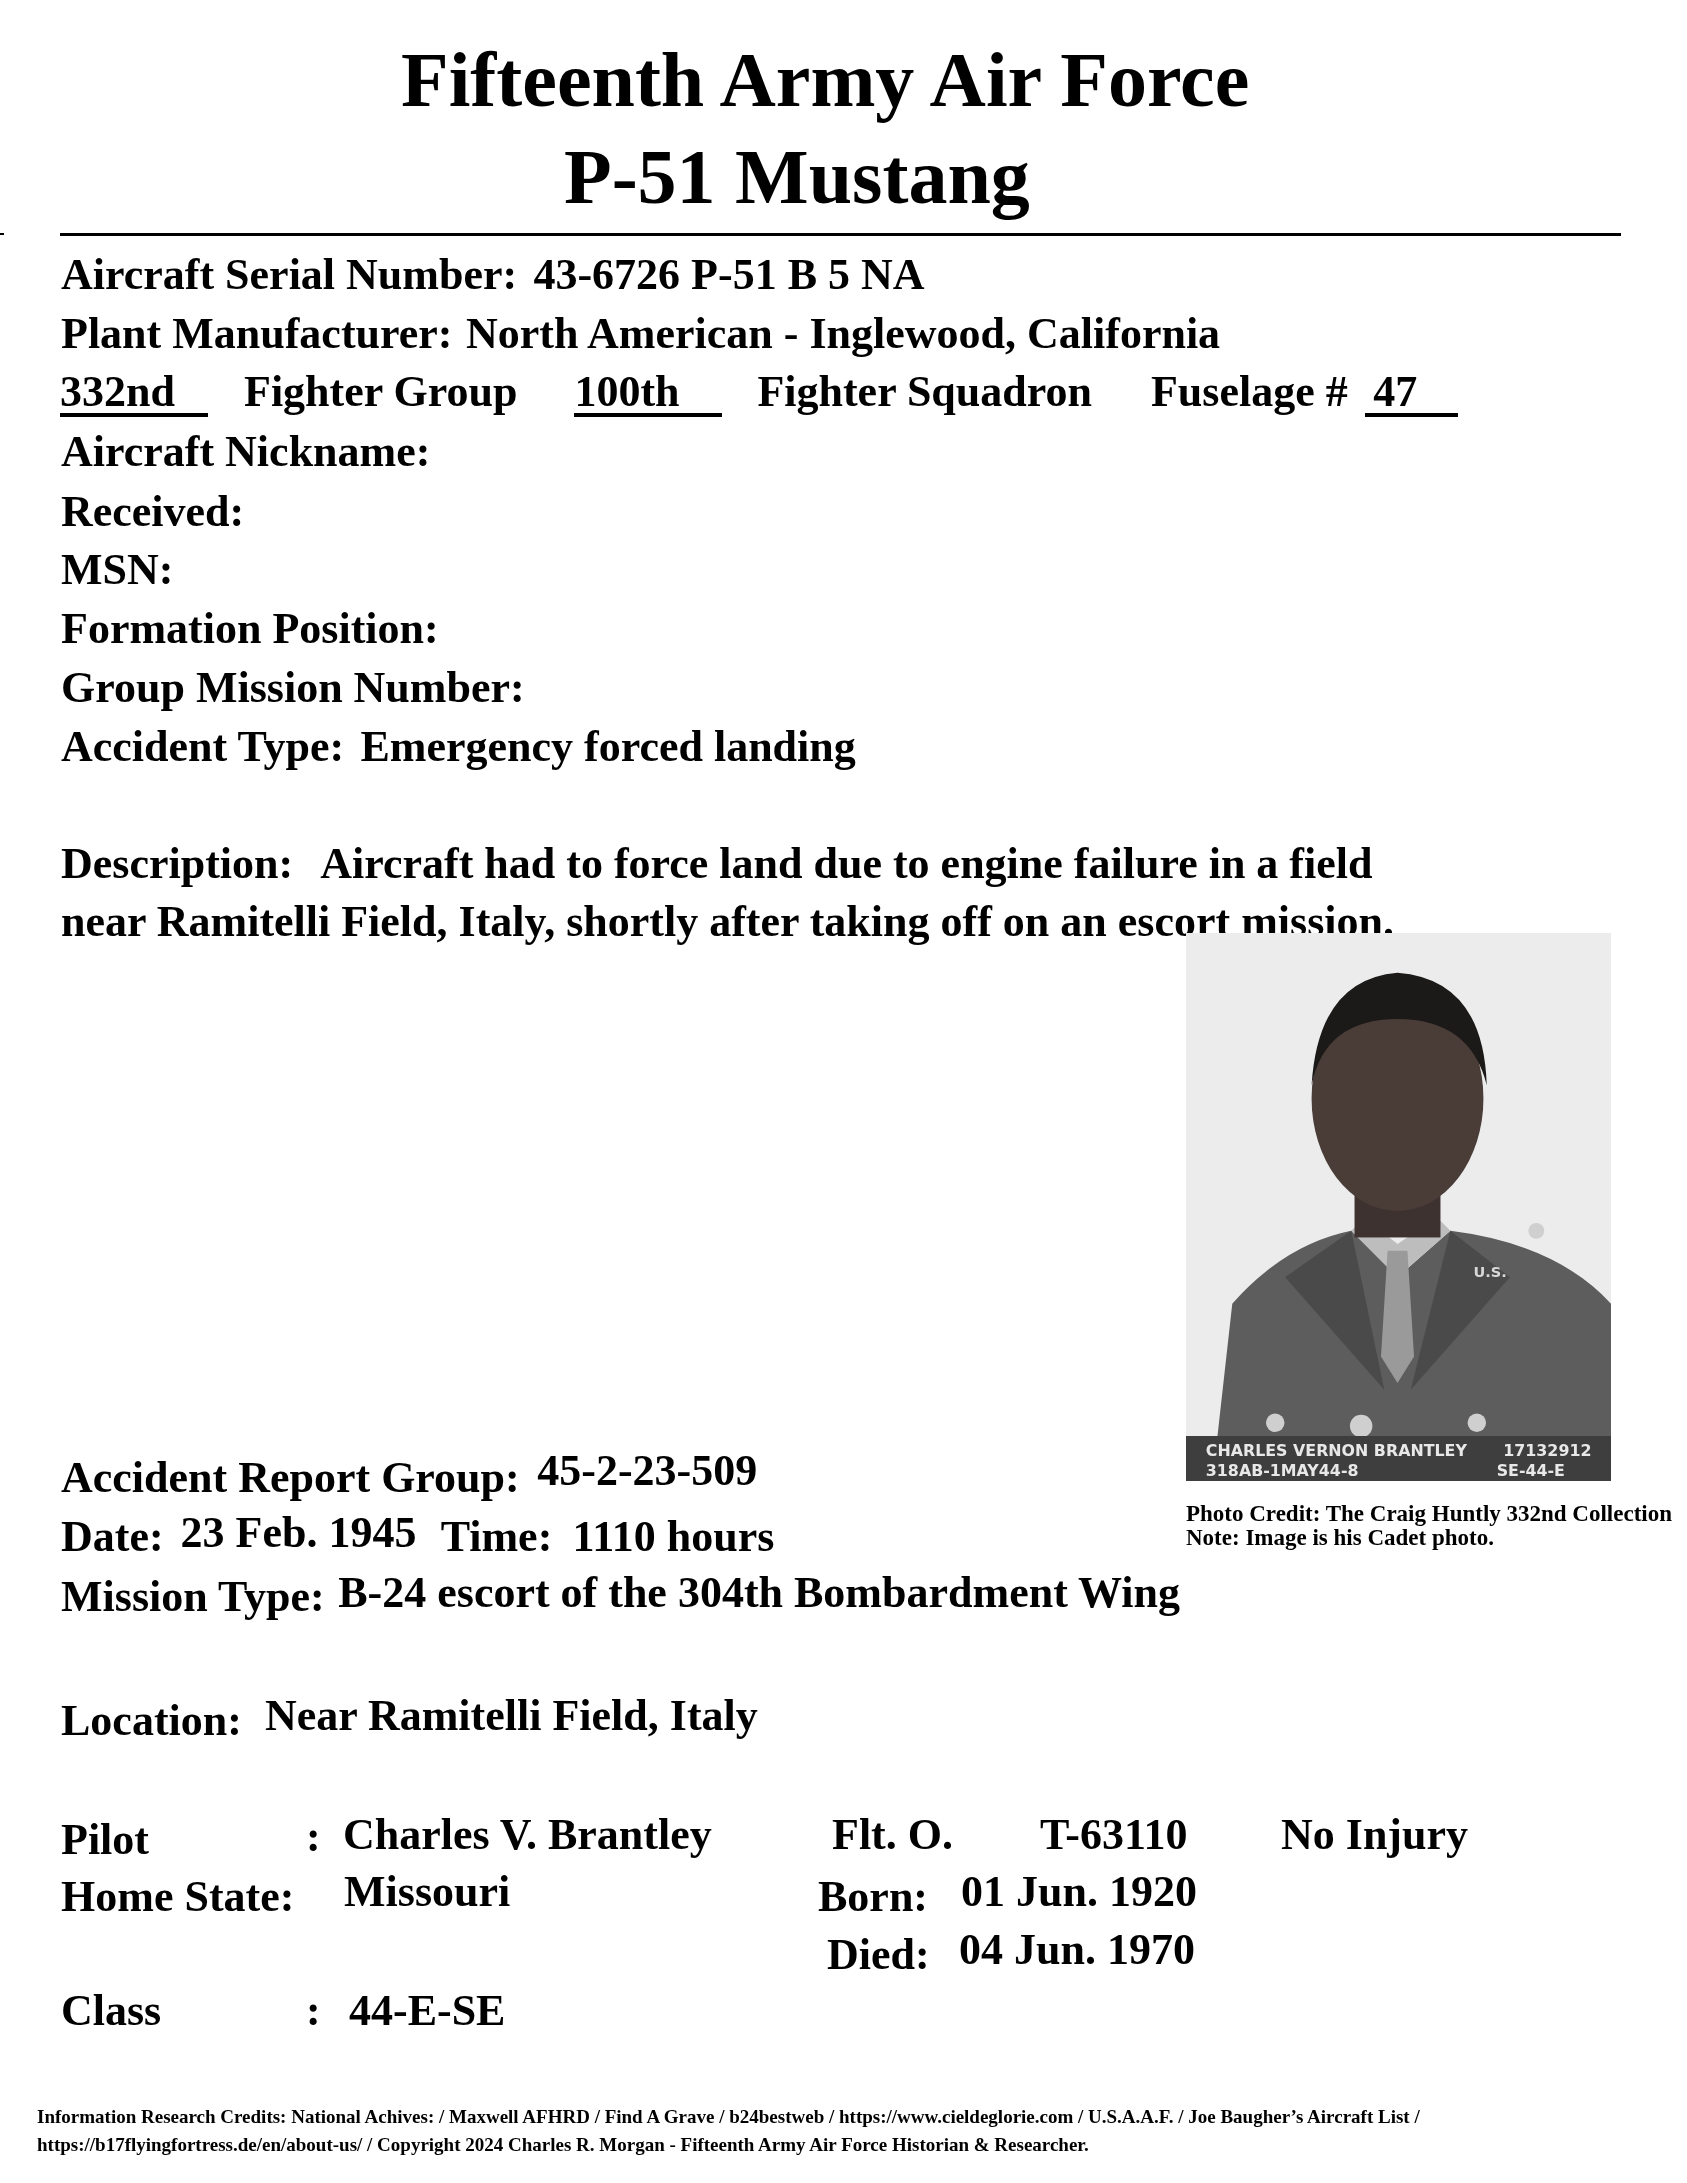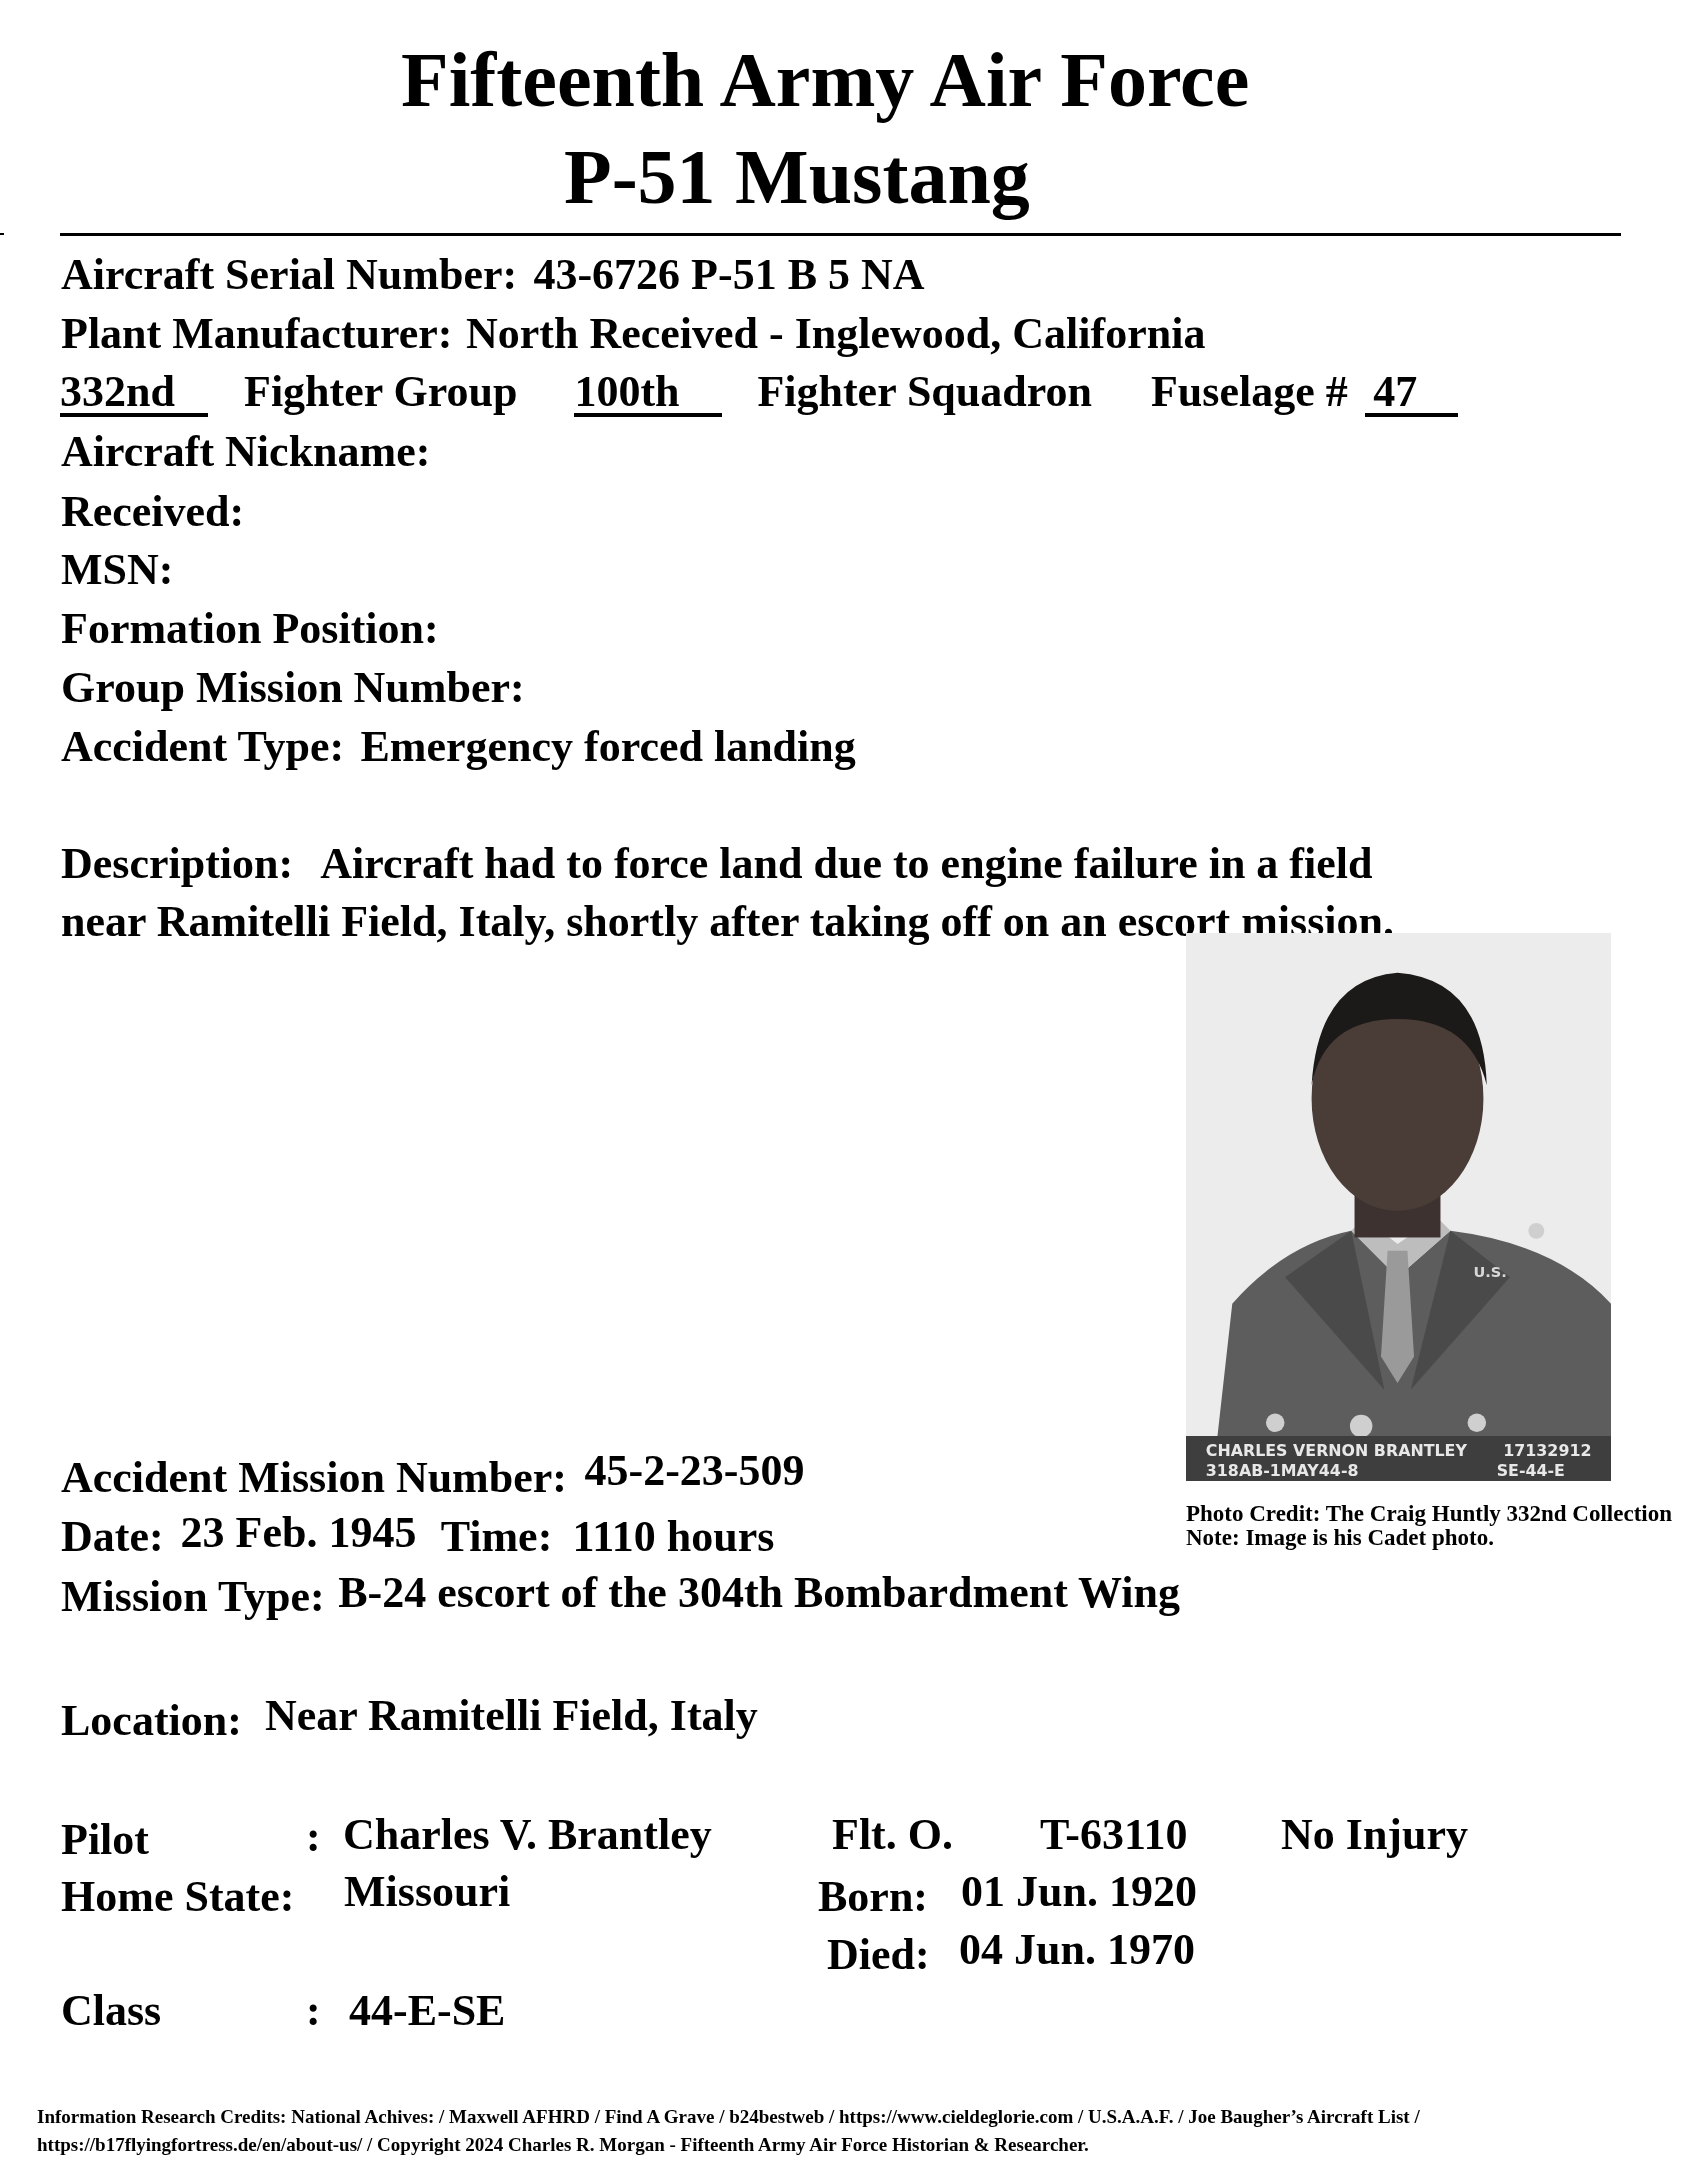--- a/index.html
+++ b/index.html
@@ -31,7 +31,7 @@
 </div>
 <div class="abs row" style="left:61px; top:312px;">
   <span>Plant Manufacturer:</span>
-  <span style="margin-left:2.6px;">North Received - Inglewood, California</span>
+  <span style="margin-left:2.6px;">North American - Inglewood, California</span>
 </div>
 <div class="abs row" style="left:60px; top:370px;">
   <span class="u" style="width:148px;">332nd</span>

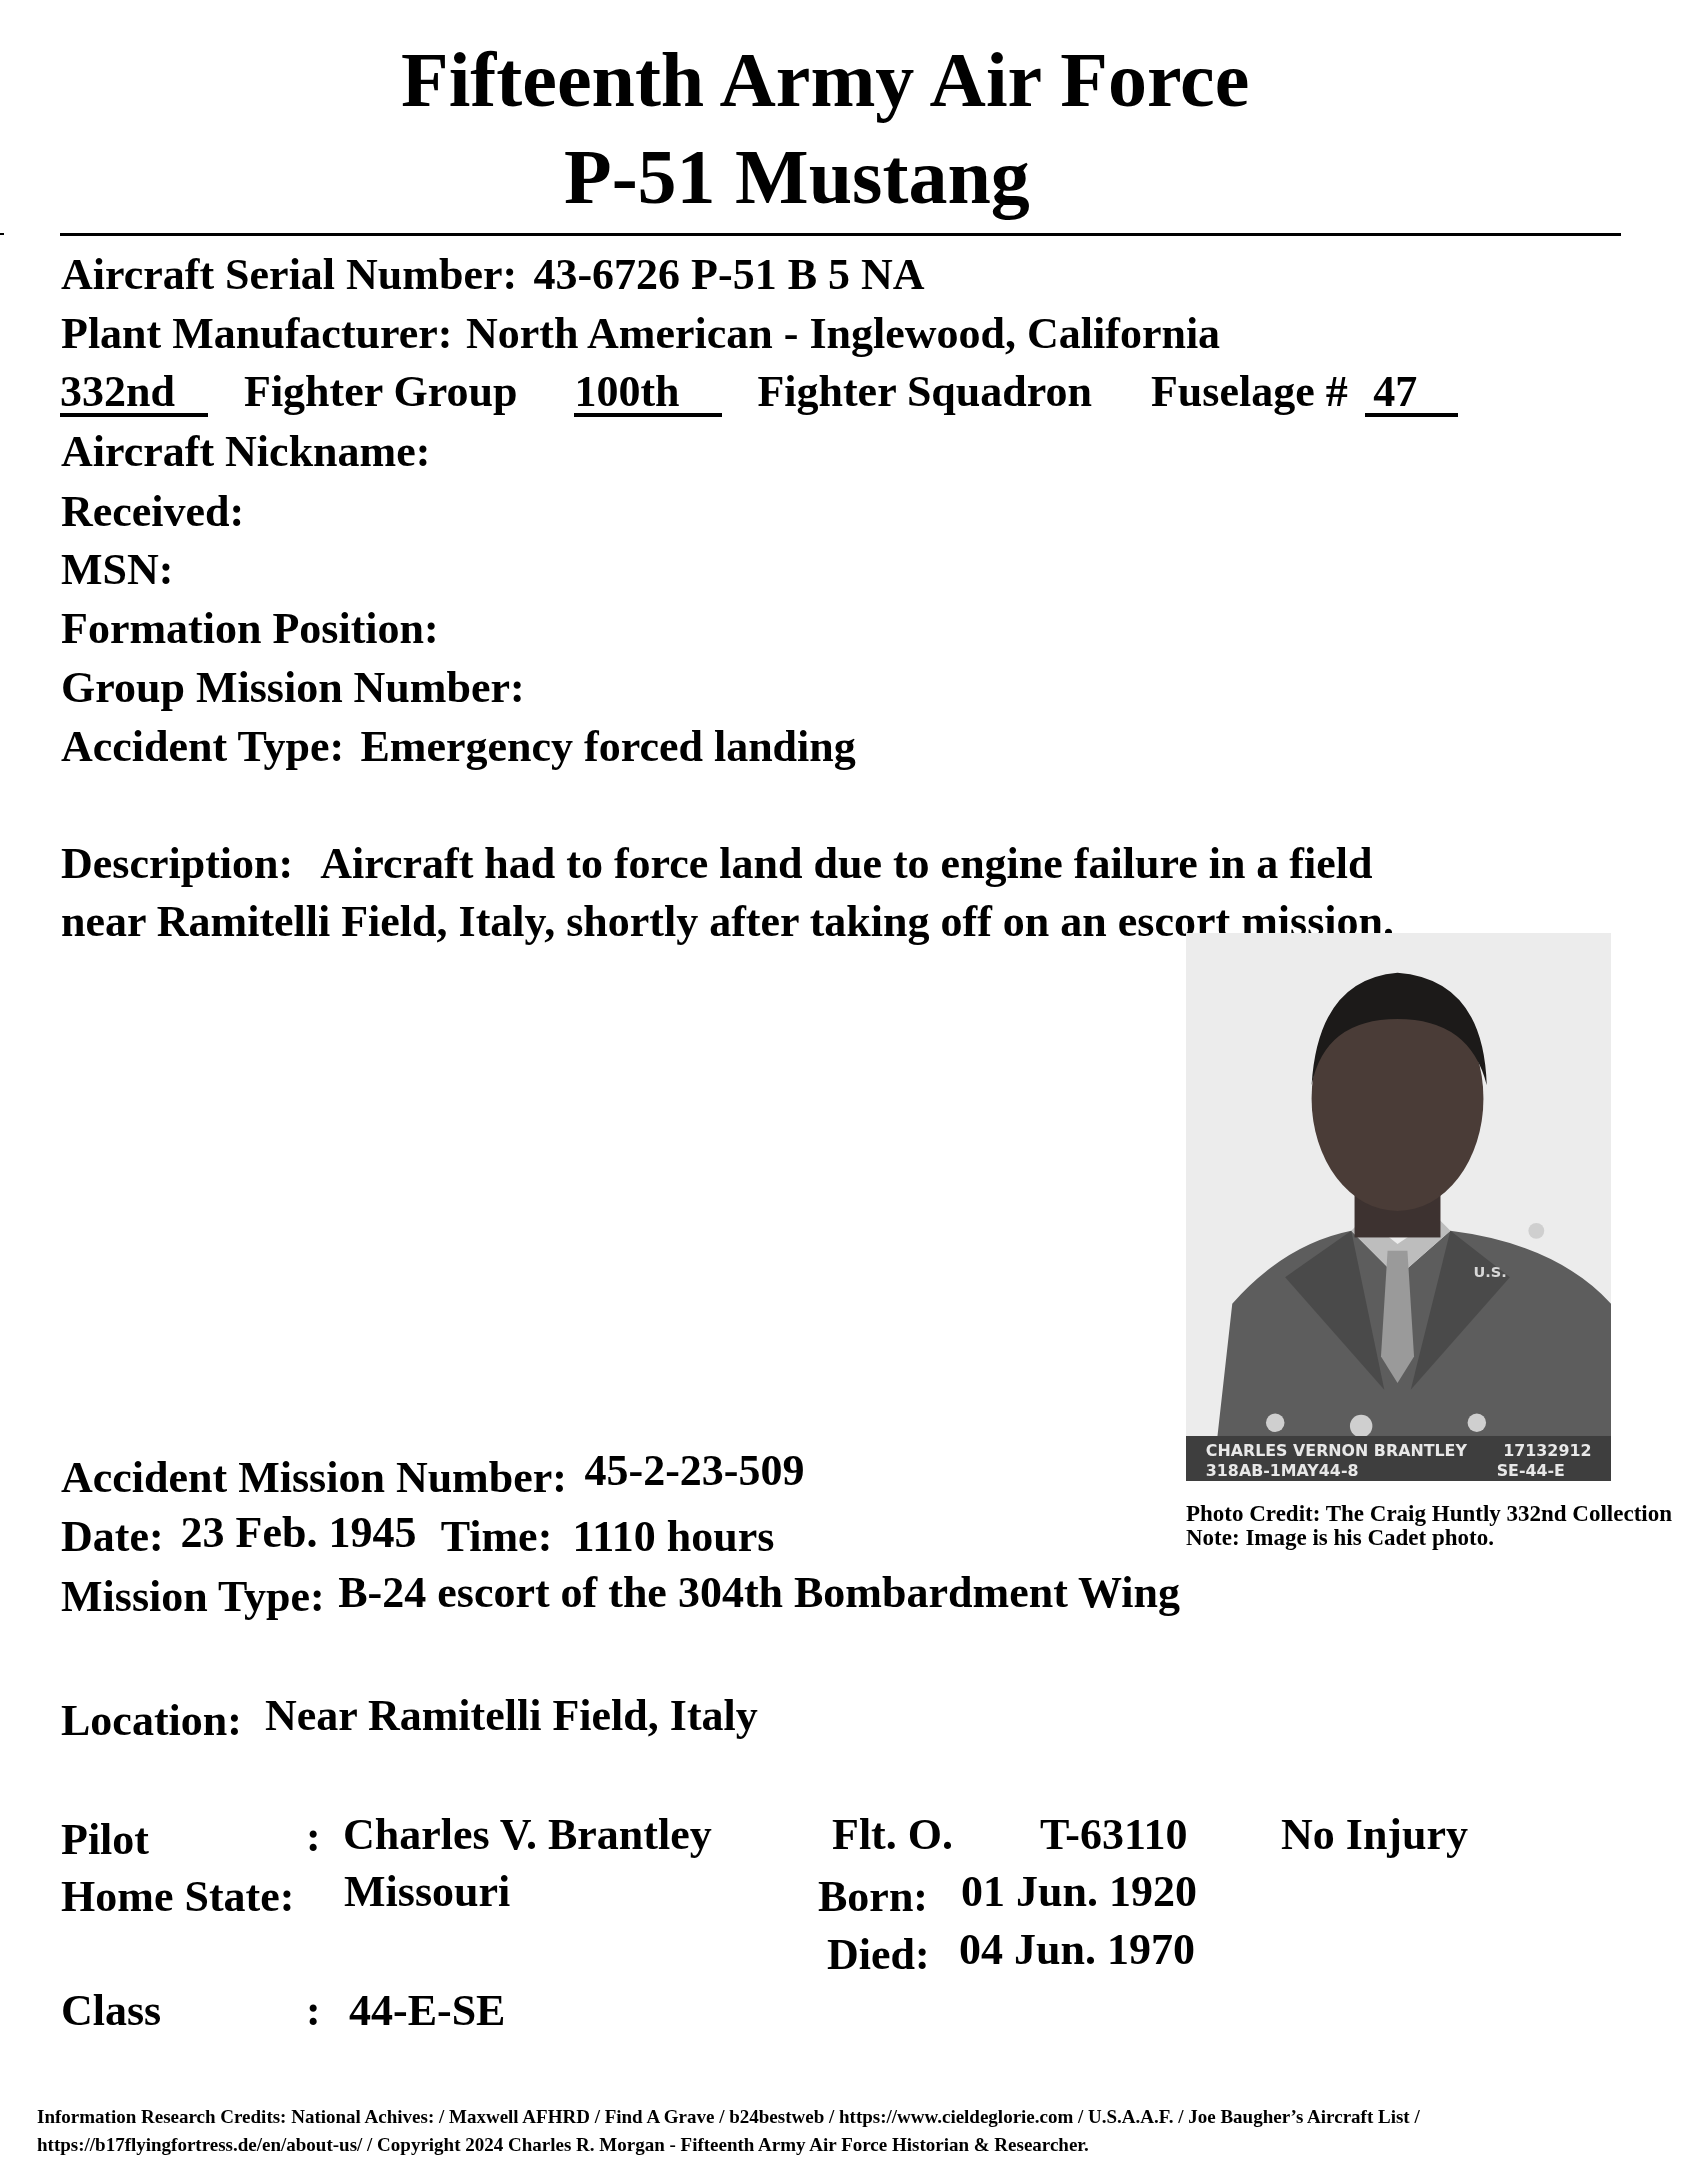--- a/index.html
+++ b/index.html
@@ -90,7 +90,7 @@
 <div class="abs caption" style="left:1186px; top:1526px;">Note: Image is his Cadet photo.</div>
 
 <div class="abs row" style="left:61px; top:1456px;">
-  <span>Accident Mission Number:</span>
+  <span>Accident Report Group:</span>
   <span style="margin-left:6.6px; position:relative; top:-6.6px;">45-2-23-509</span>
 </div>
 <div class="abs row" style="left:61px; top:1515px;">

